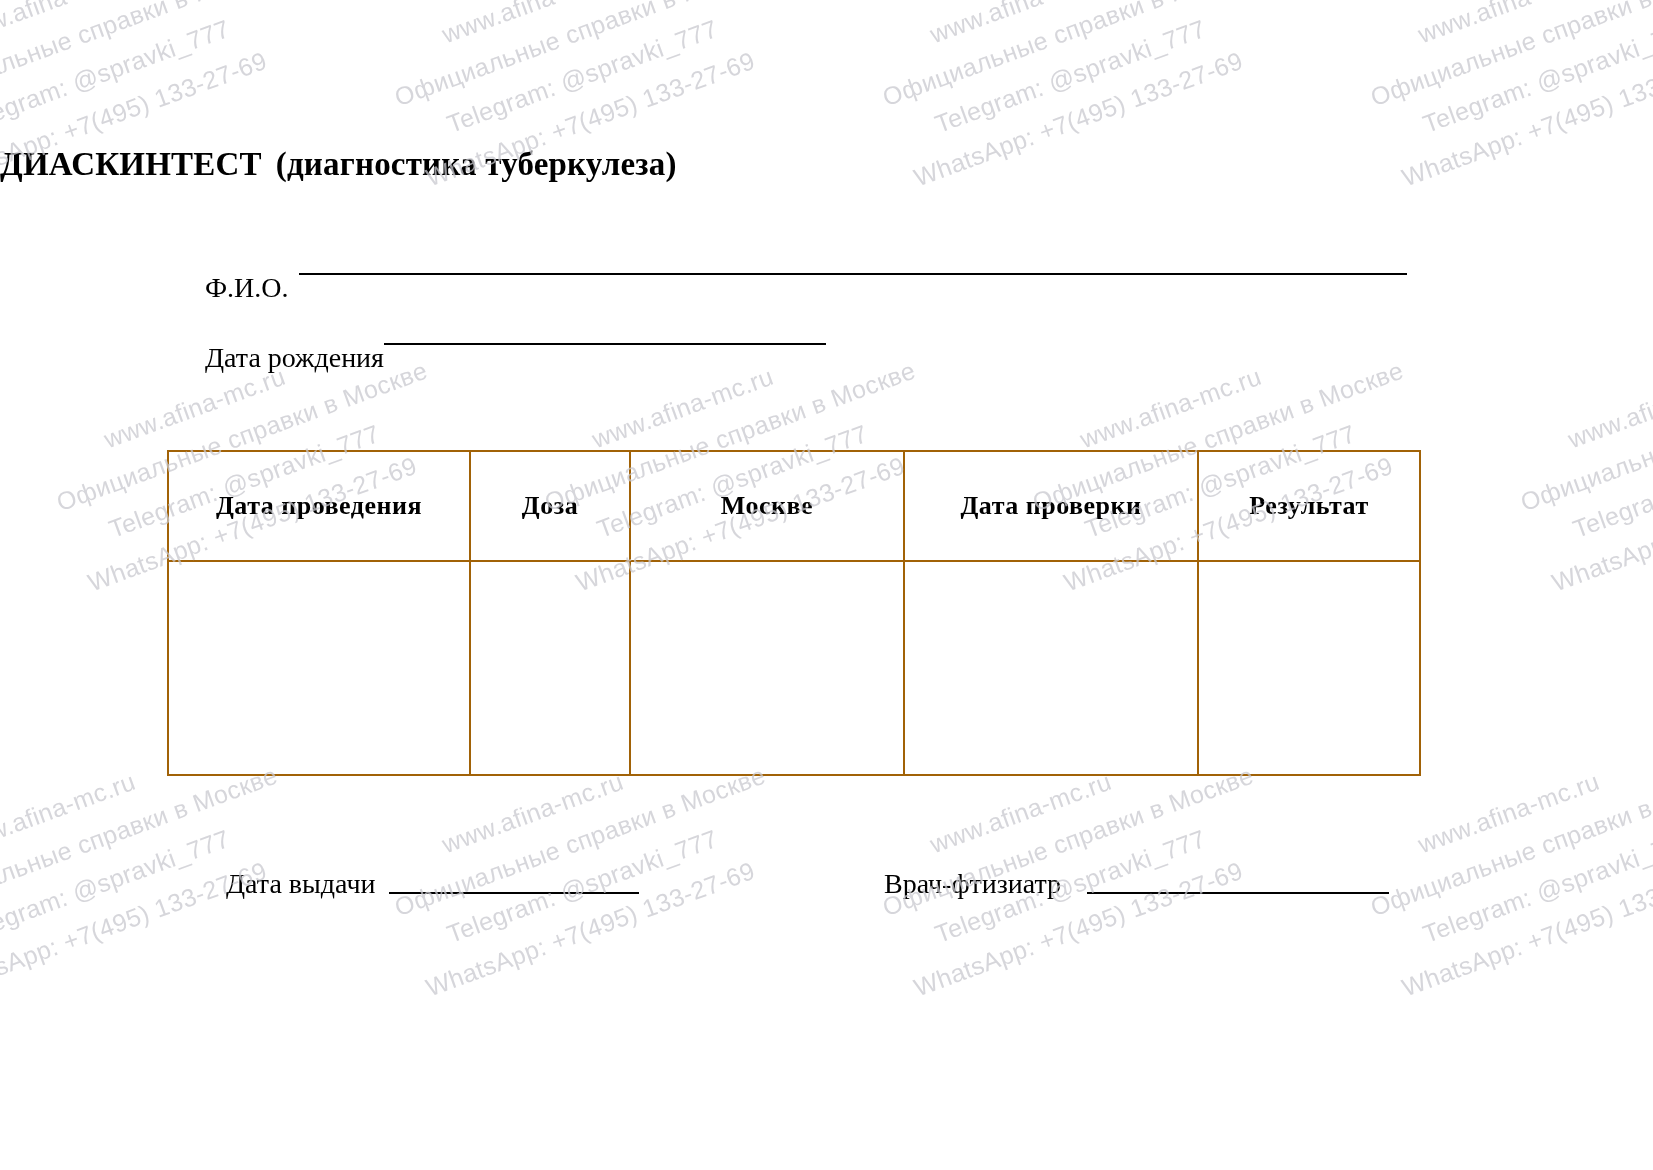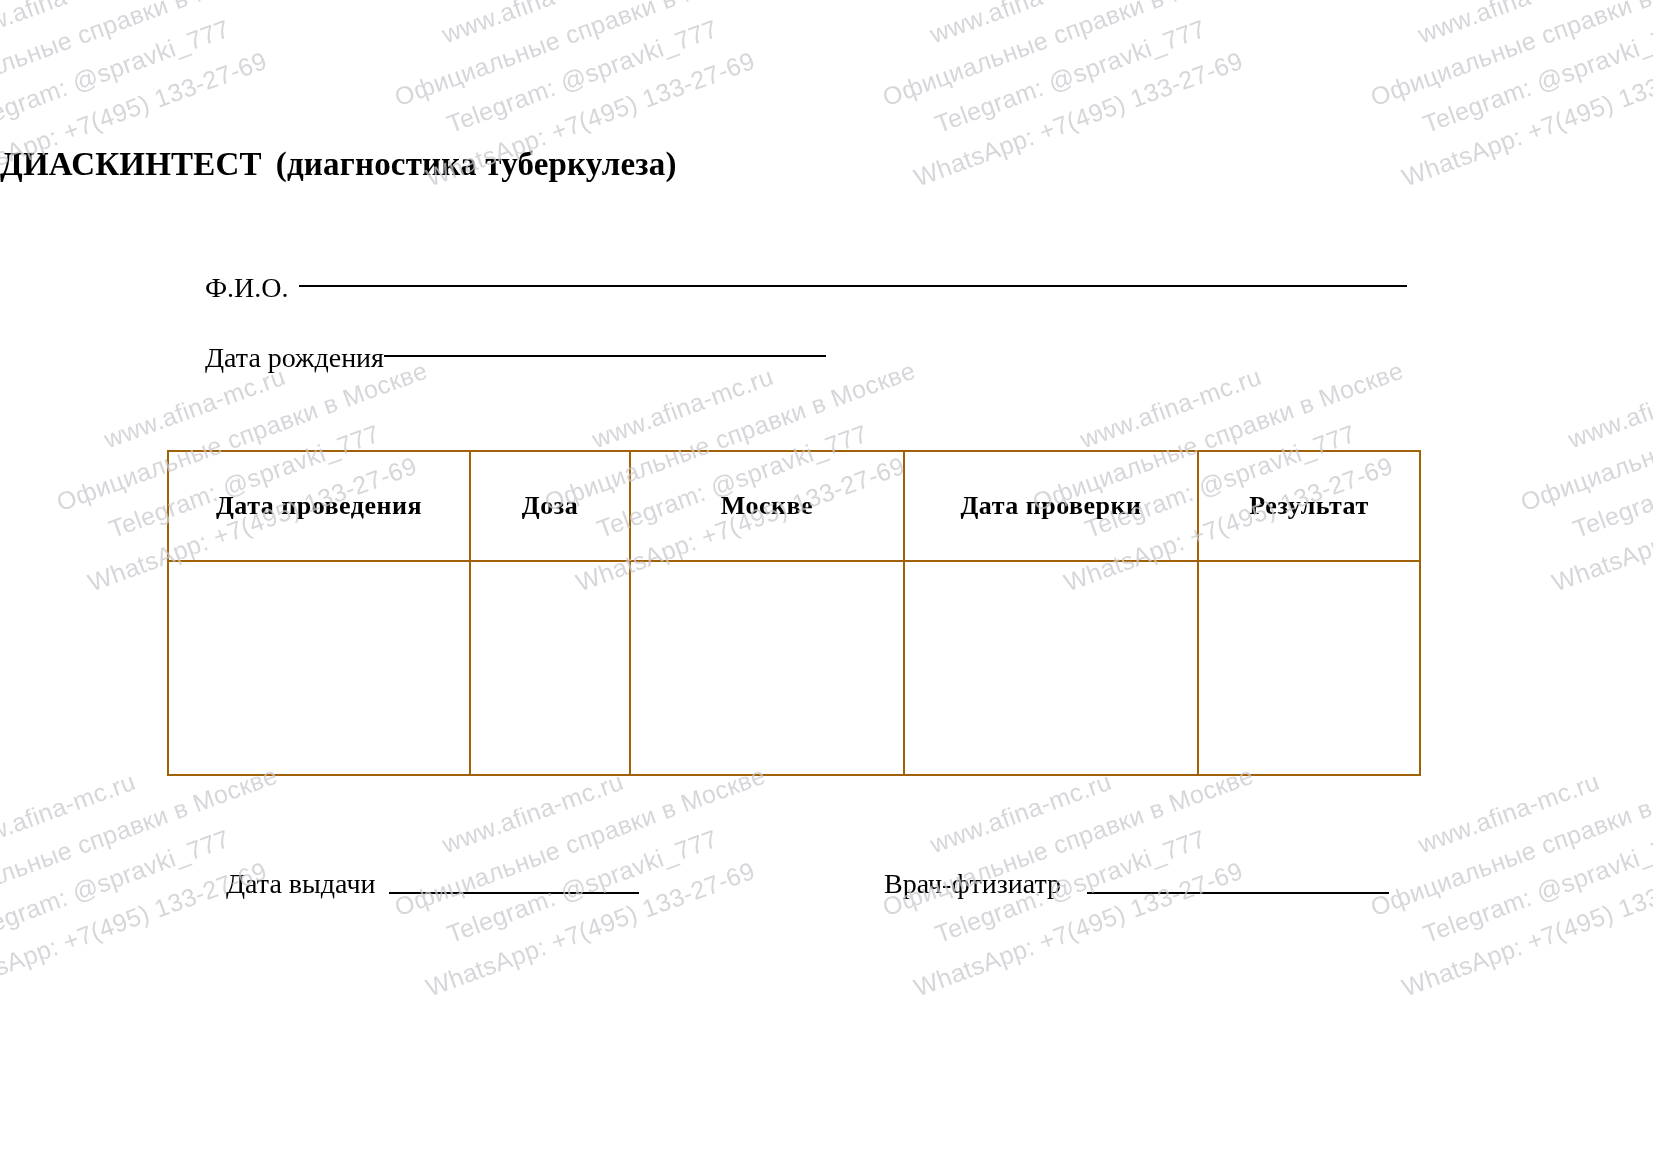--- a/index.html
+++ b/index.html
@@ -63,7 +63,7 @@
   .field-row {
     position: absolute;
     display: flex;
-    align-items: center;
+    align-items: flex-start;
     font-size: 28px;
   }
   .field-label { white-space: nowrap; }

